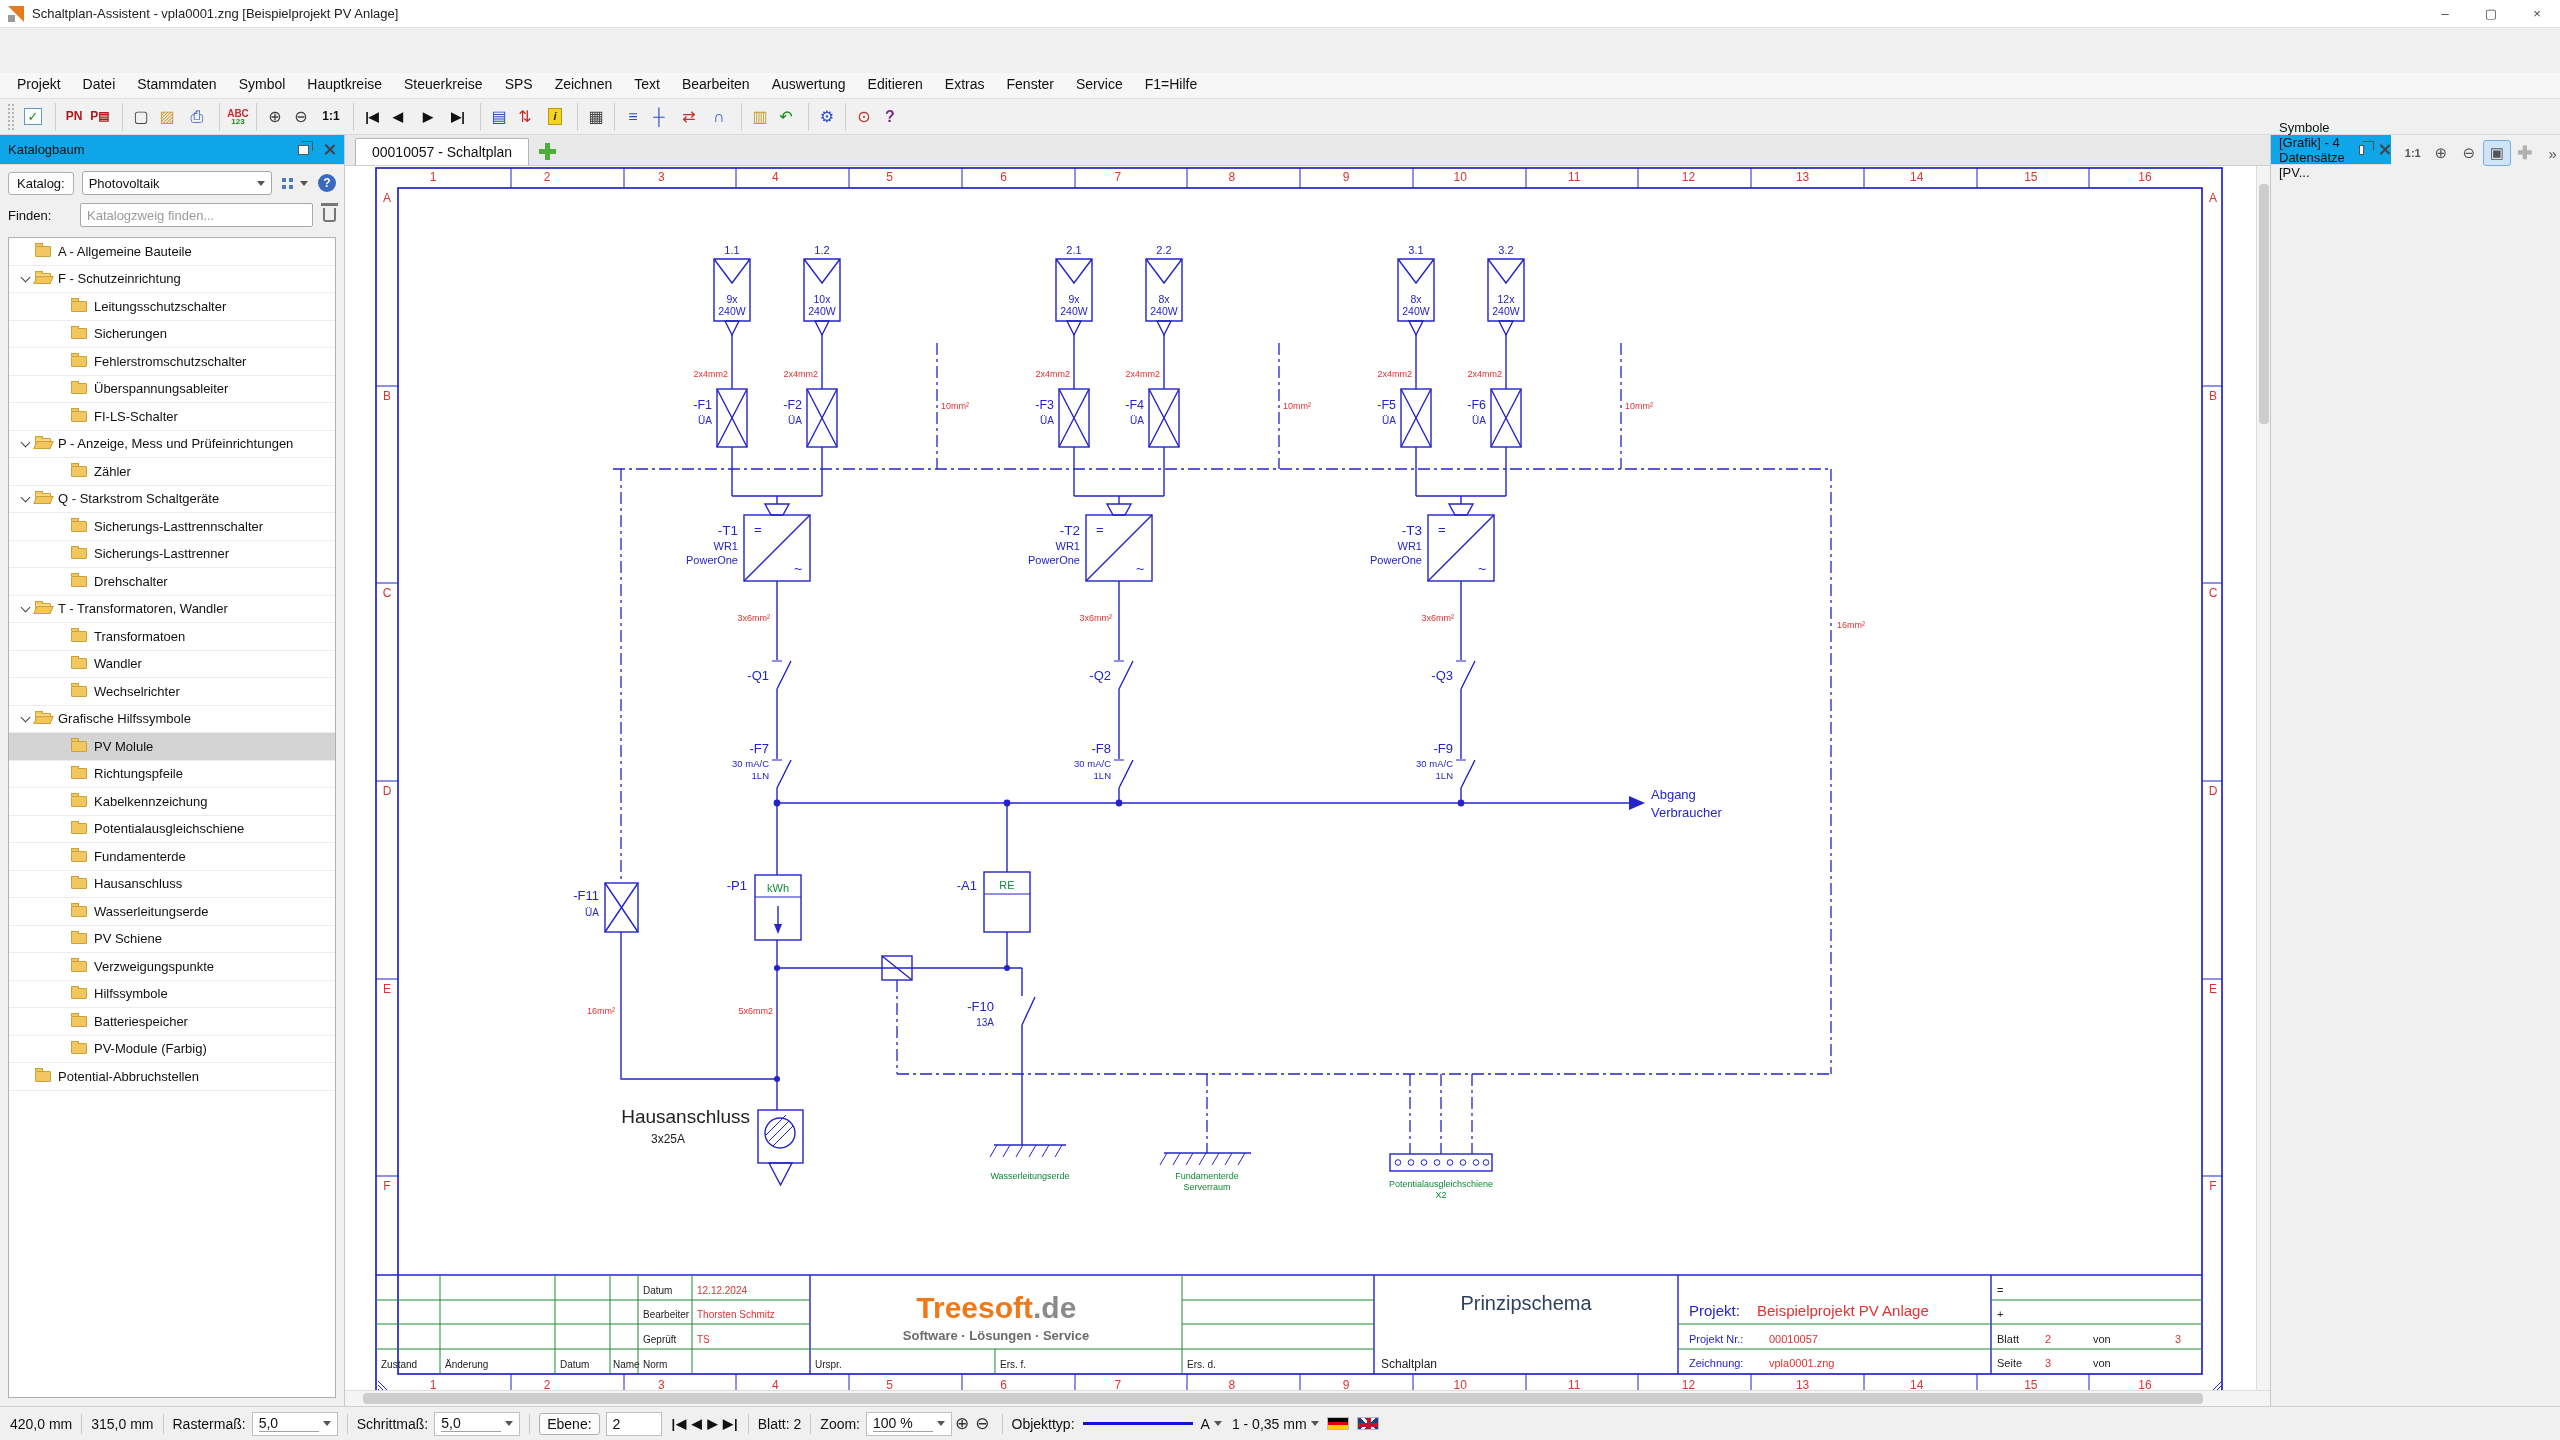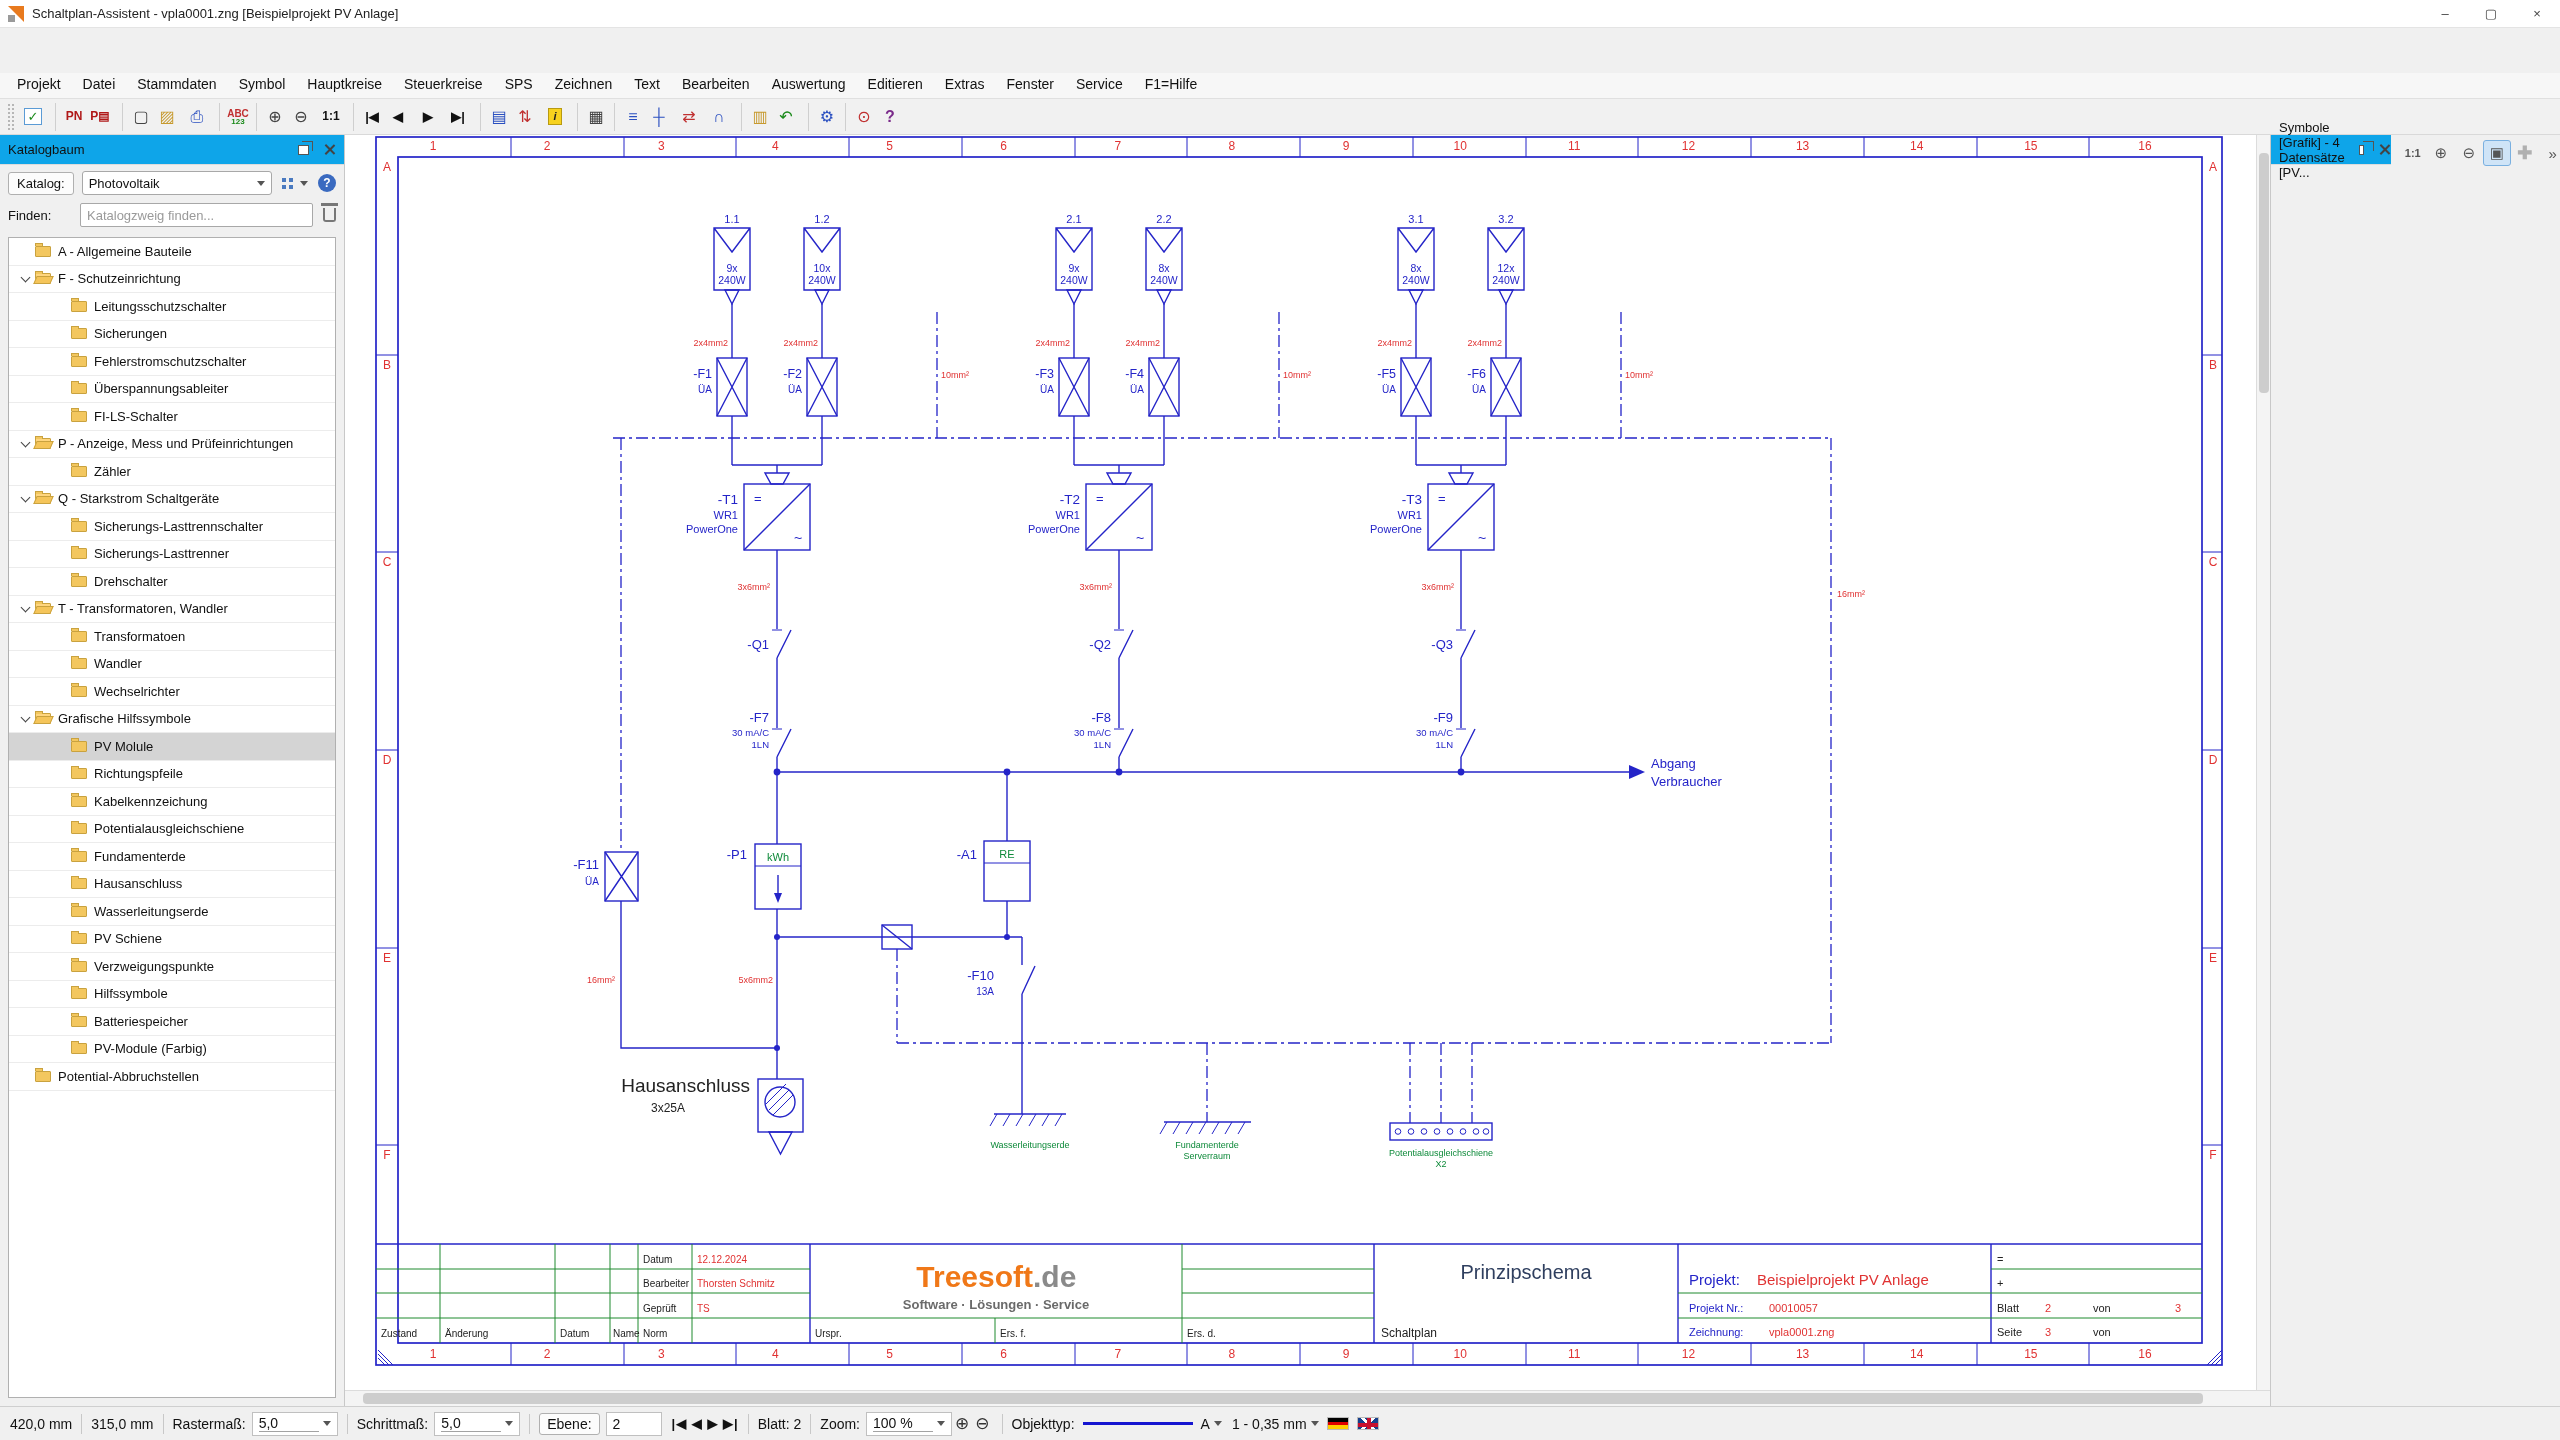--- a/index.html
+++ b/index.html
@@ -507,6 +507,10 @@
     </div>
 
     <div class="center">
+      <div class="tabbar">
+        <div class="tab">00010057 - Schaltplan</div>
+        <span class="plusicon"></span>
+      </div>
 
       <div class="canvas">
 

